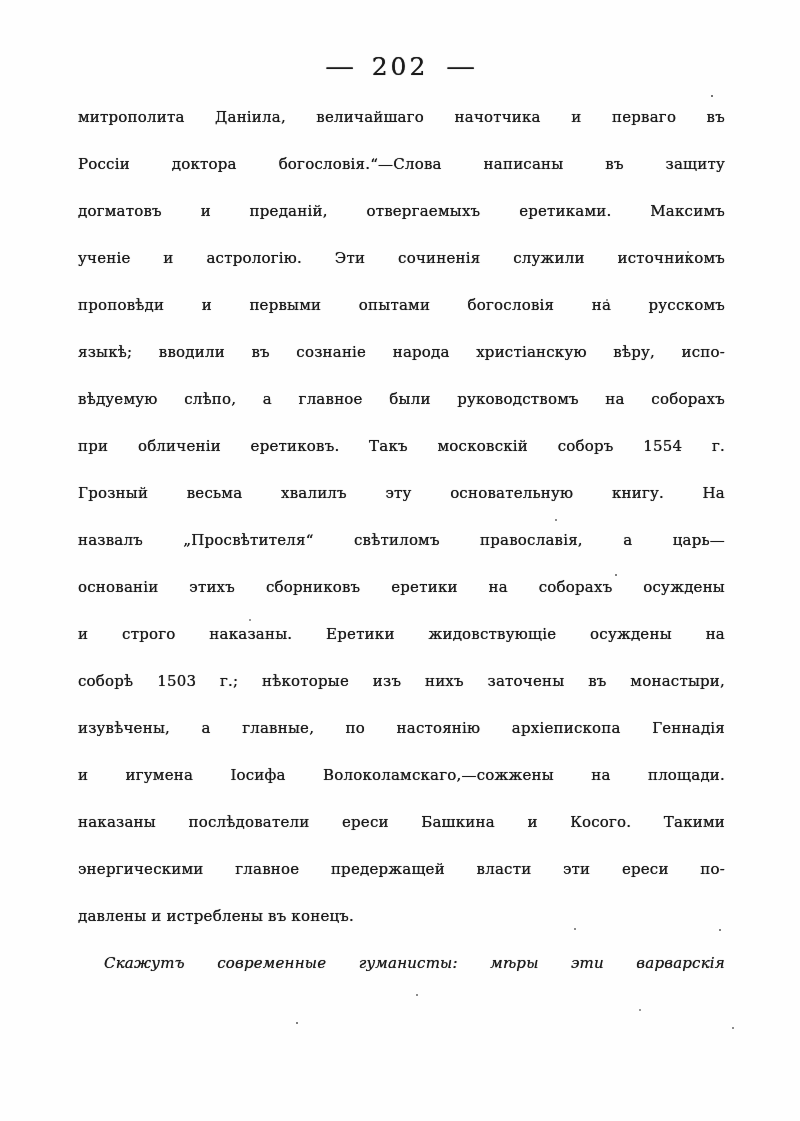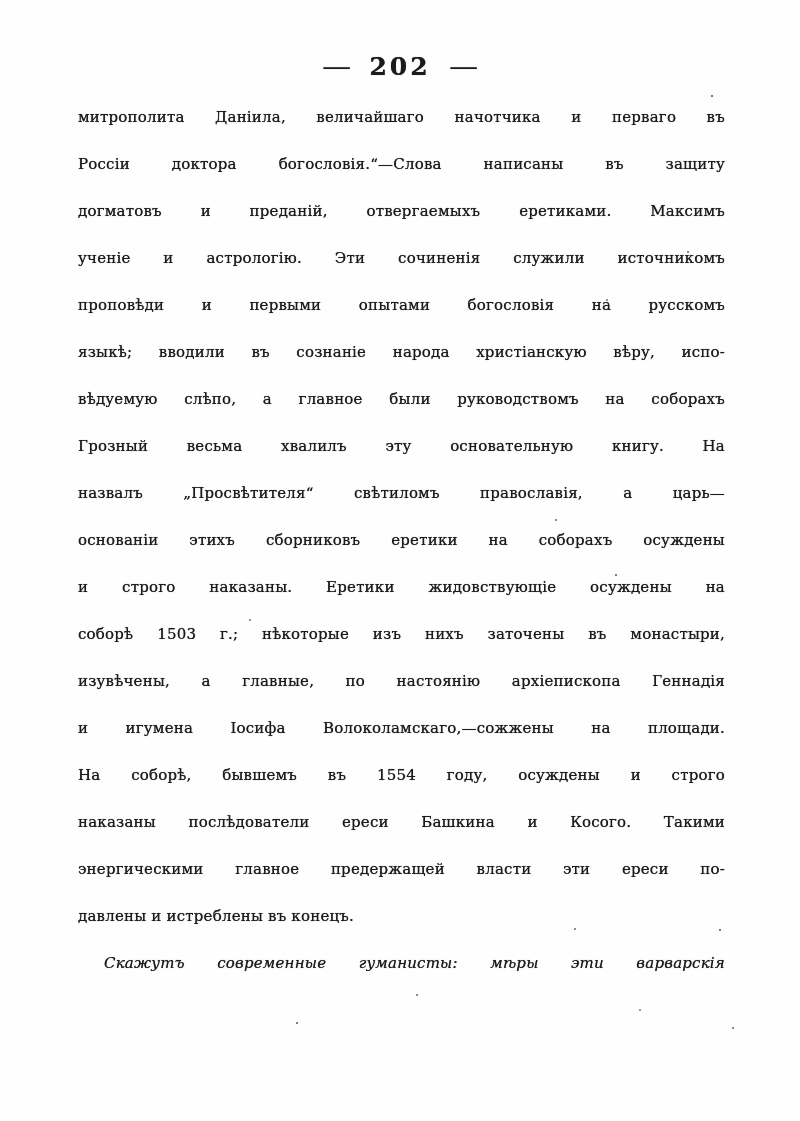--- a/index.html
+++ b/index.html
@@ -55,7 +55,6 @@
   }
   .page-header .num {
     letter-spacing: 3px;
-    font-weight: bold;
   }
 
   .page-body {

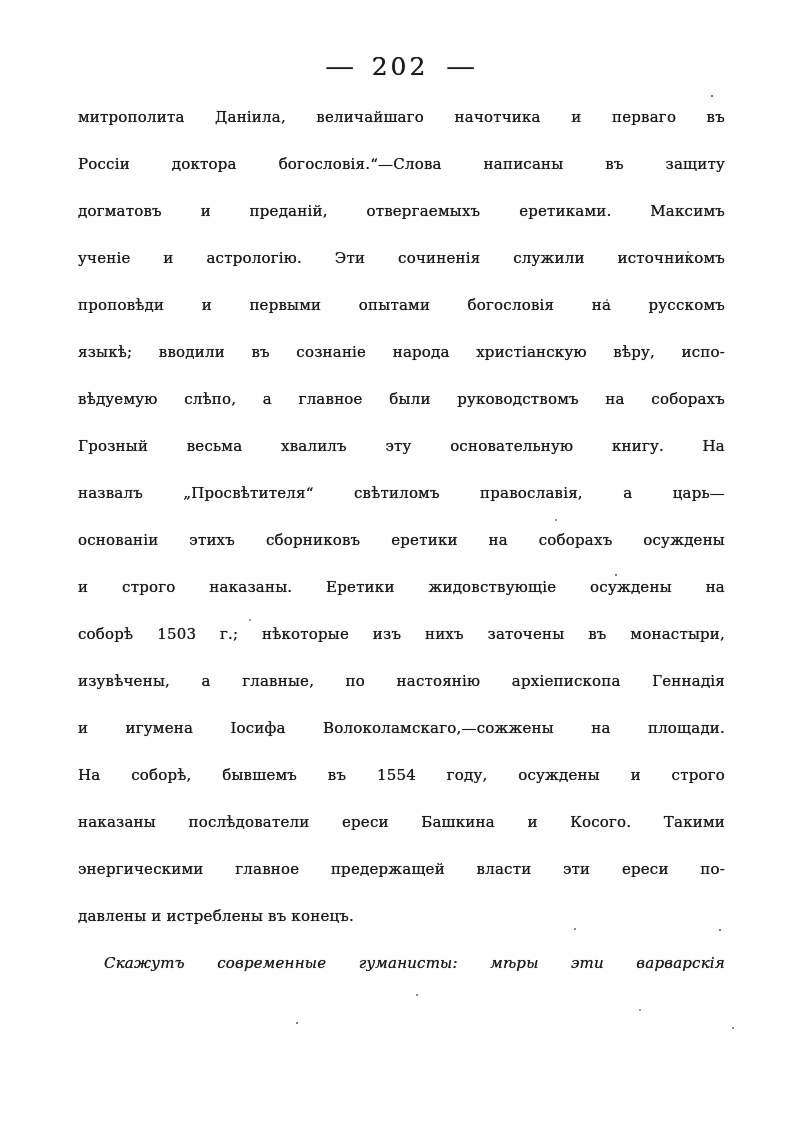--- a/index.html
+++ b/index.html
@@ -103,6 +103,7 @@
     <div class="text-line">проповѣди и первыми опытами богословія на русскомъ</div>
     <div class="text-line">языкѣ; вводили въ сознаніе народа христіанскую вѣру, испо-</div>
     <div class="text-line">вѣдуемую слѣпо, а главное были руководствомъ на соборахъ</div>
+    <div class="text-line">при обличеніи еретиковъ. Такъ московскій соборъ 1554 г.</div>
     <div class="text-line">Грозный весьма хвалилъ эту основательную книгу. На</div>
     <div class="text-line">назвалъ „Просвѣтителя“ свѣтиломъ православія, а царь—</div>
     <div class="text-line">основаніи этихъ сборниковъ еретики на соборахъ осуждены</div>

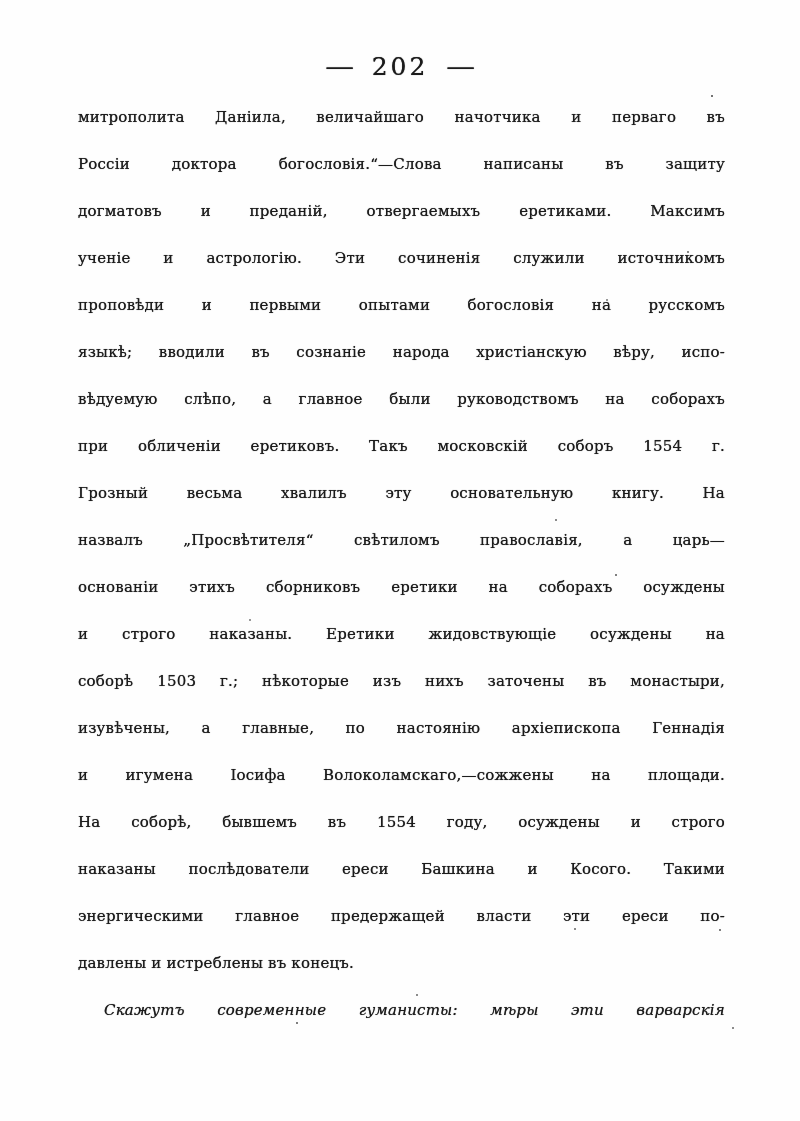--- a/index.html
+++ b/index.html
@@ -111,7 +111,6 @@
     <div class="text-line">соборѣ 1503 г.; нѣкоторые изъ нихъ заточены въ монастыри,</div>
     <div class="text-line">изувѣчены, а главные, по настоянію архіепископа Геннадія</div>
     <div class="text-line">и игумена Іосифа Волоколамскаго,—сожжены на площади.</div>
-    <div class="text-line">На соборѣ, бывшемъ въ 1554 году, осуждены и строго</div>
     <div class="text-line">наказаны послѣдователи ереси Башкина и Косого. Такими</div>
     <div class="text-line">энергическими главное предержащей власти эти ереси по-</div>
     <div class="text-line left-align">давлены и истреблены въ конецъ.</div>

